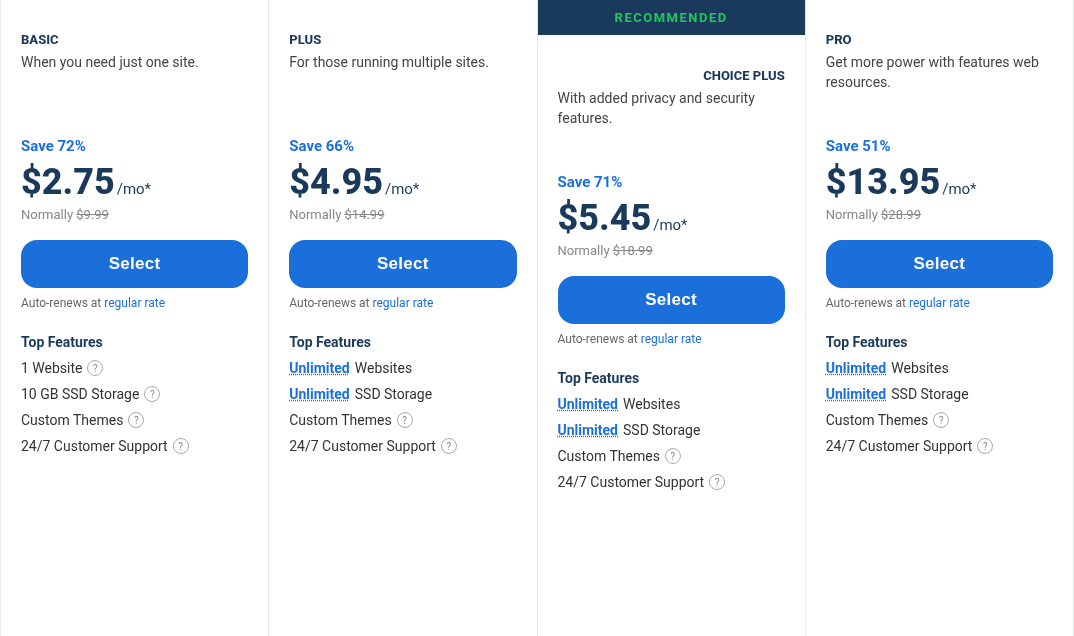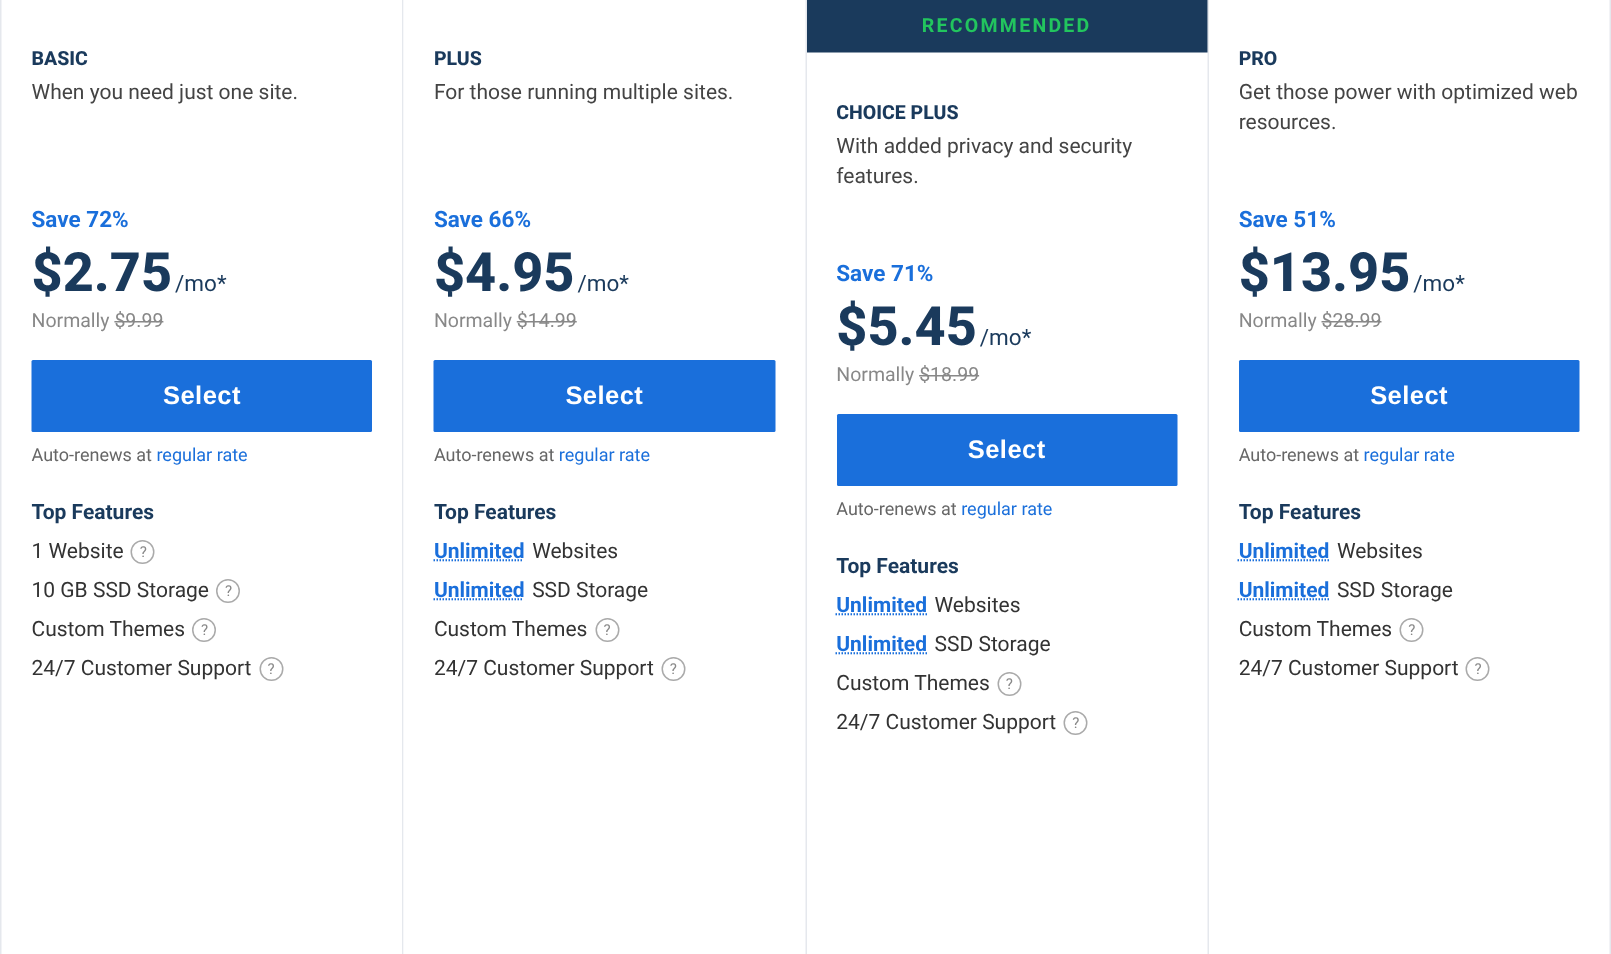--- a/index.html
+++ b/index.html
@@ -257,7 +257,7 @@
     </div>
     <div class="plan-column">
       <div class="plan-name">PRO</div>
-      <div class="plan-description">Get those power with optimized web resources.</div>
+      <div class="plan-description">Get more power with features web resources.</div>
       <div class="save-badge">Save 51%</div>
       <div class="price-row">
       <span class="price-main">$13.95</span>

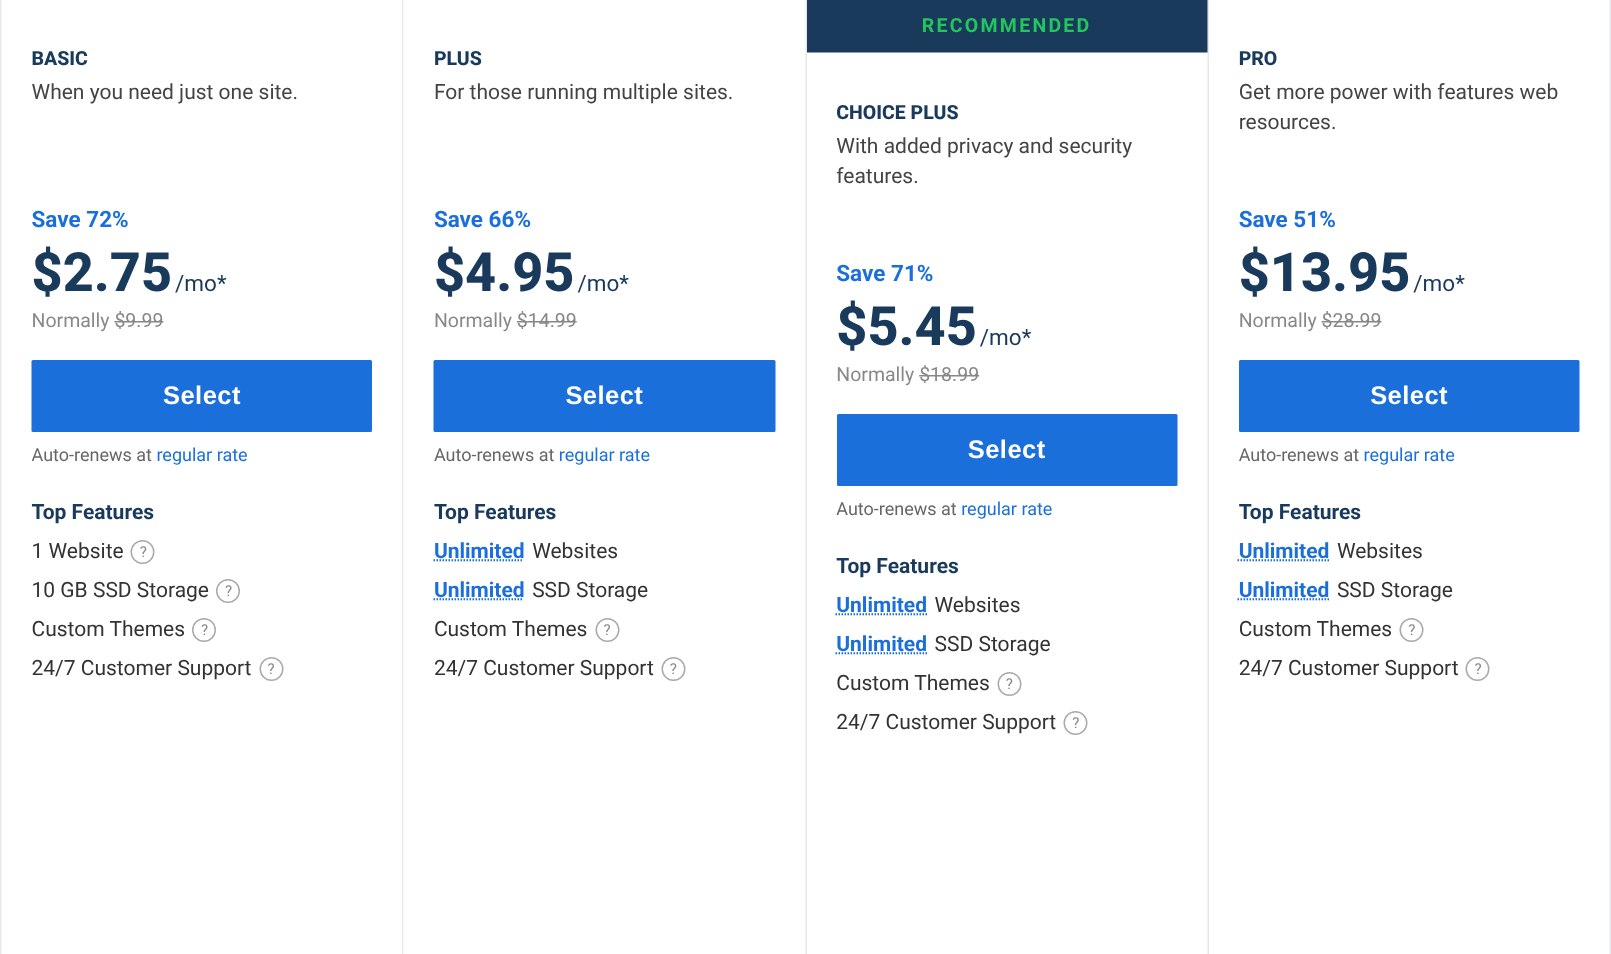--- a/index.html
+++ b/index.html
@@ -56,6 +56,7 @@
     }
     .plan-column.recommended .plan-name {
       margin-top: 44px;
+      text-align: right;
     }
     .plan-description {
       font-size: 14px;

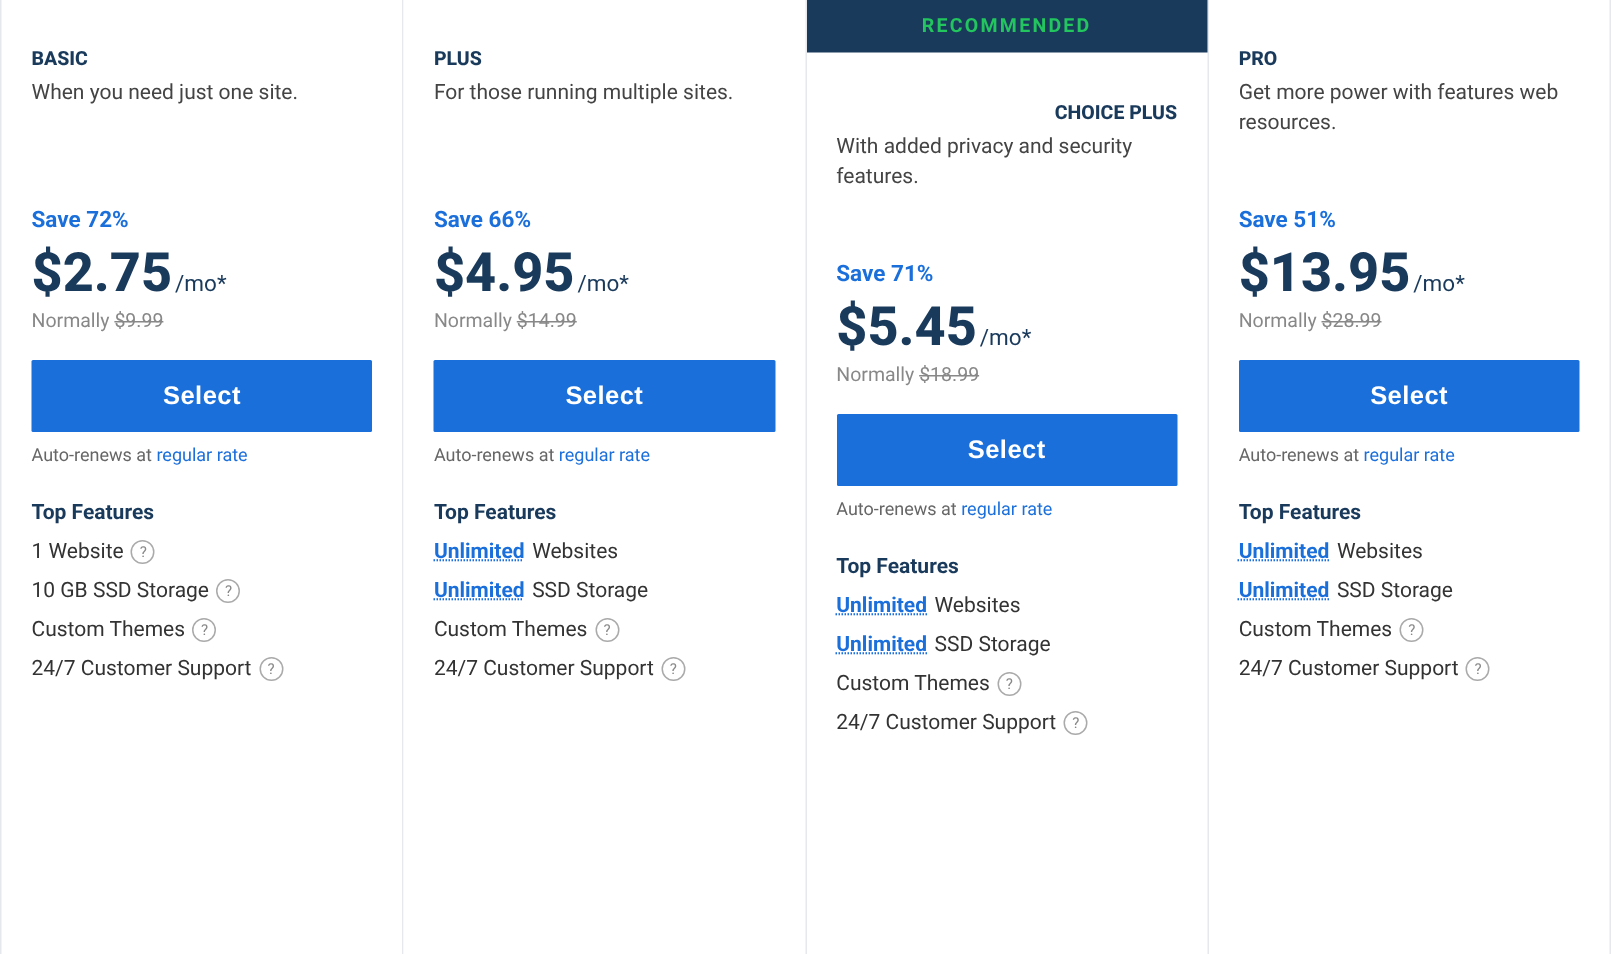--- a/index.html
+++ b/index.html
@@ -99,7 +99,7 @@
       background: #1a6fdb;
       color: #ffffff;
       border: none;
-      border-radius: 1px;
+      border-radius: 16px;
       padding: 14px 0;
       font-size: 17px;
       font-weight: 600;

